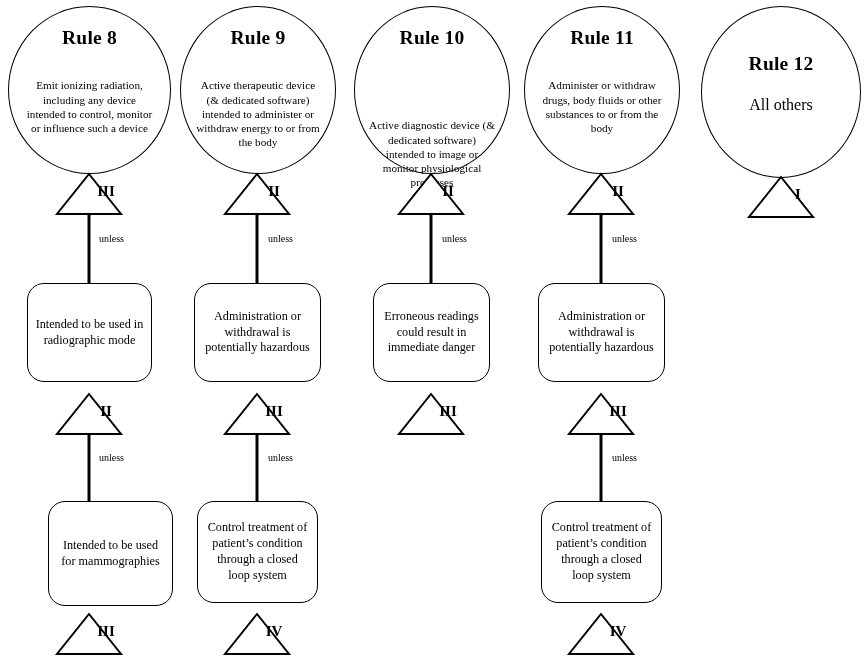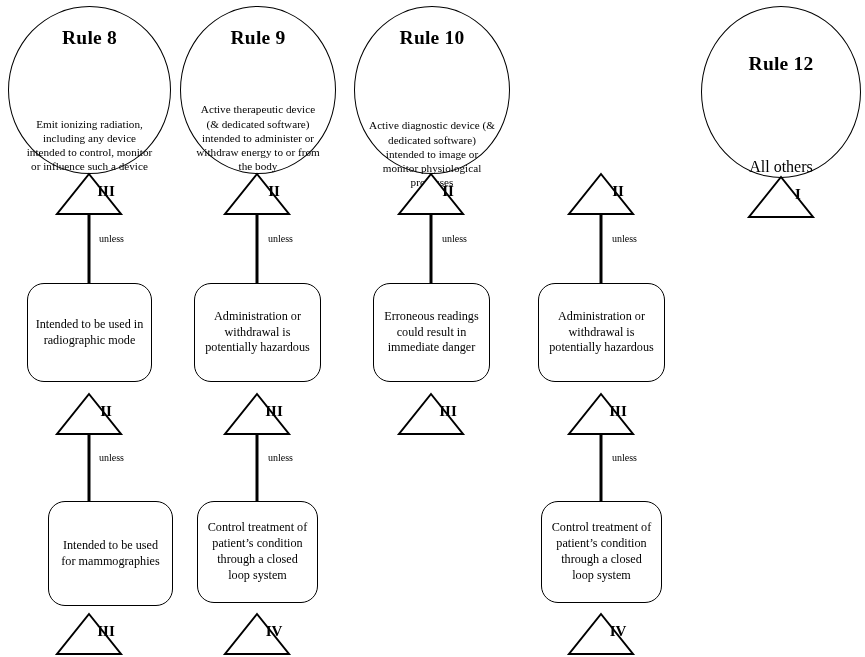--- a/index.html
+++ b/index.html
@@ -40,7 +40,7 @@
     display: flex;
     flex-direction: column;
     align-items: center;
-    justify-content: space-between;
+    justify-content: flex-start;
     text-align: center;
     padding-top: 20px;
     box-sizing: border-box;

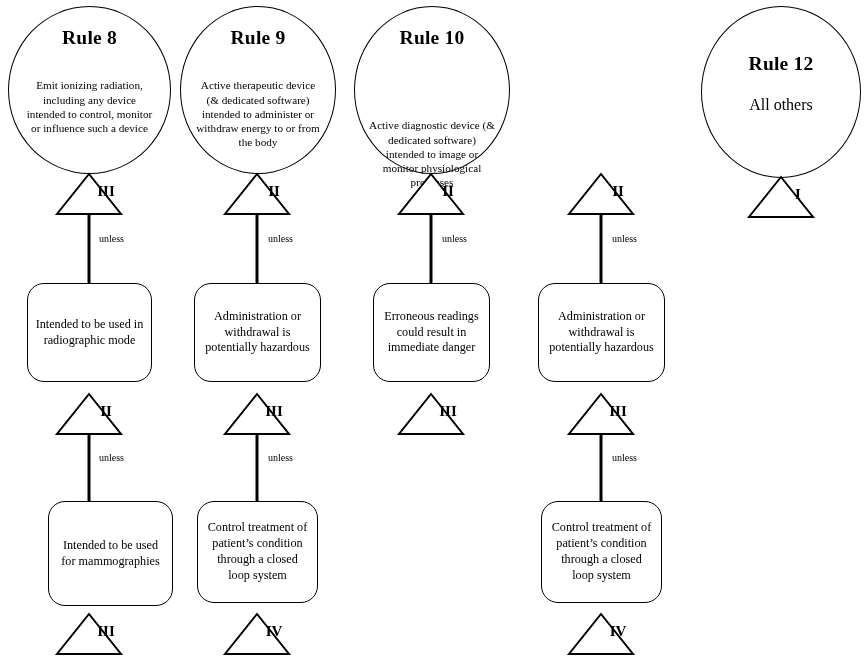--- a/index.html
+++ b/index.html
@@ -143,6 +143,10 @@
     <div class="rule-body">Active diagnostic device (&amp; dedicated software) intended to image or monitor physiological processes</div>
   </div>
 
+  <div class="node rule-circle" style="left:524px; top:6px; width:156px; height:168px;">
+    <div class="rule-title">Rule 11</div>
+    <div class="rule-body">Administer or withdraw drugs, body fluids or other substances to or from the body</div>
+  </div>
 
   <div class="node rule-circle" style="left:701px; top:6px; width:160px; height:172px; padding-top:46px;">
     <div class="rule-title">Rule 12</div>

